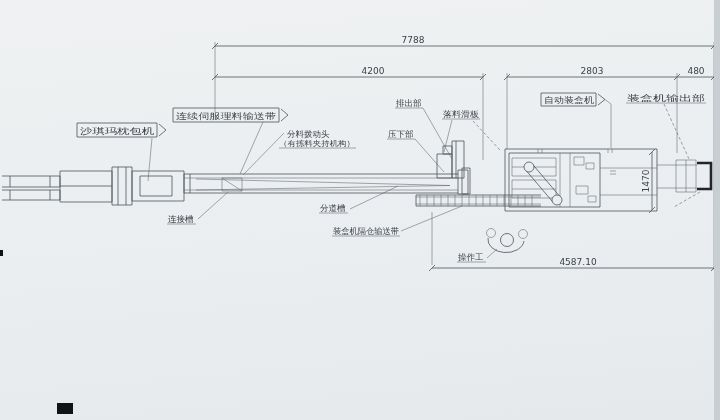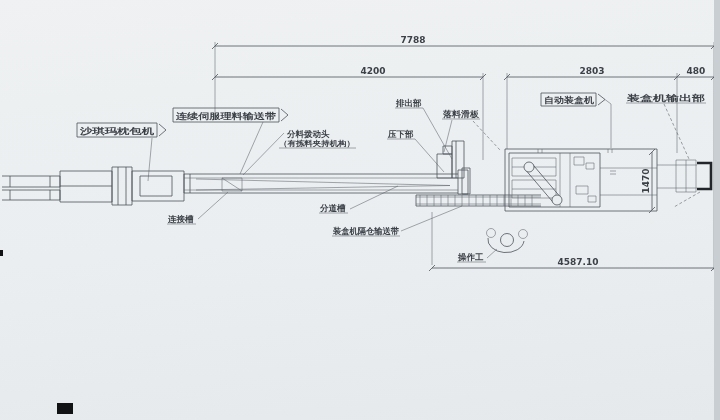--- a/index.html
+++ b/index.html
@@ -4,7 +4,7 @@
 <style>
   html,body{margin:0;padding:0;background:#c9ced2;}
   .page{position:relative;width:714px;height:420px;overflow:hidden;
-        background:linear-gradient(175deg,#eff1f2 0%,#eaeef0 55%,#e5e9ec 100%);font-weight:bold;}
+        background:linear-gradient(175deg,#eff1f2 0%,#eaeef0 55%,#e5e9ec 100%);}
   svg{display:block;}
   .ln{stroke:#4d535b;stroke-width:.8;fill:none;}
   .thin{stroke:#5d636b;stroke-width:.55;fill:none;}

